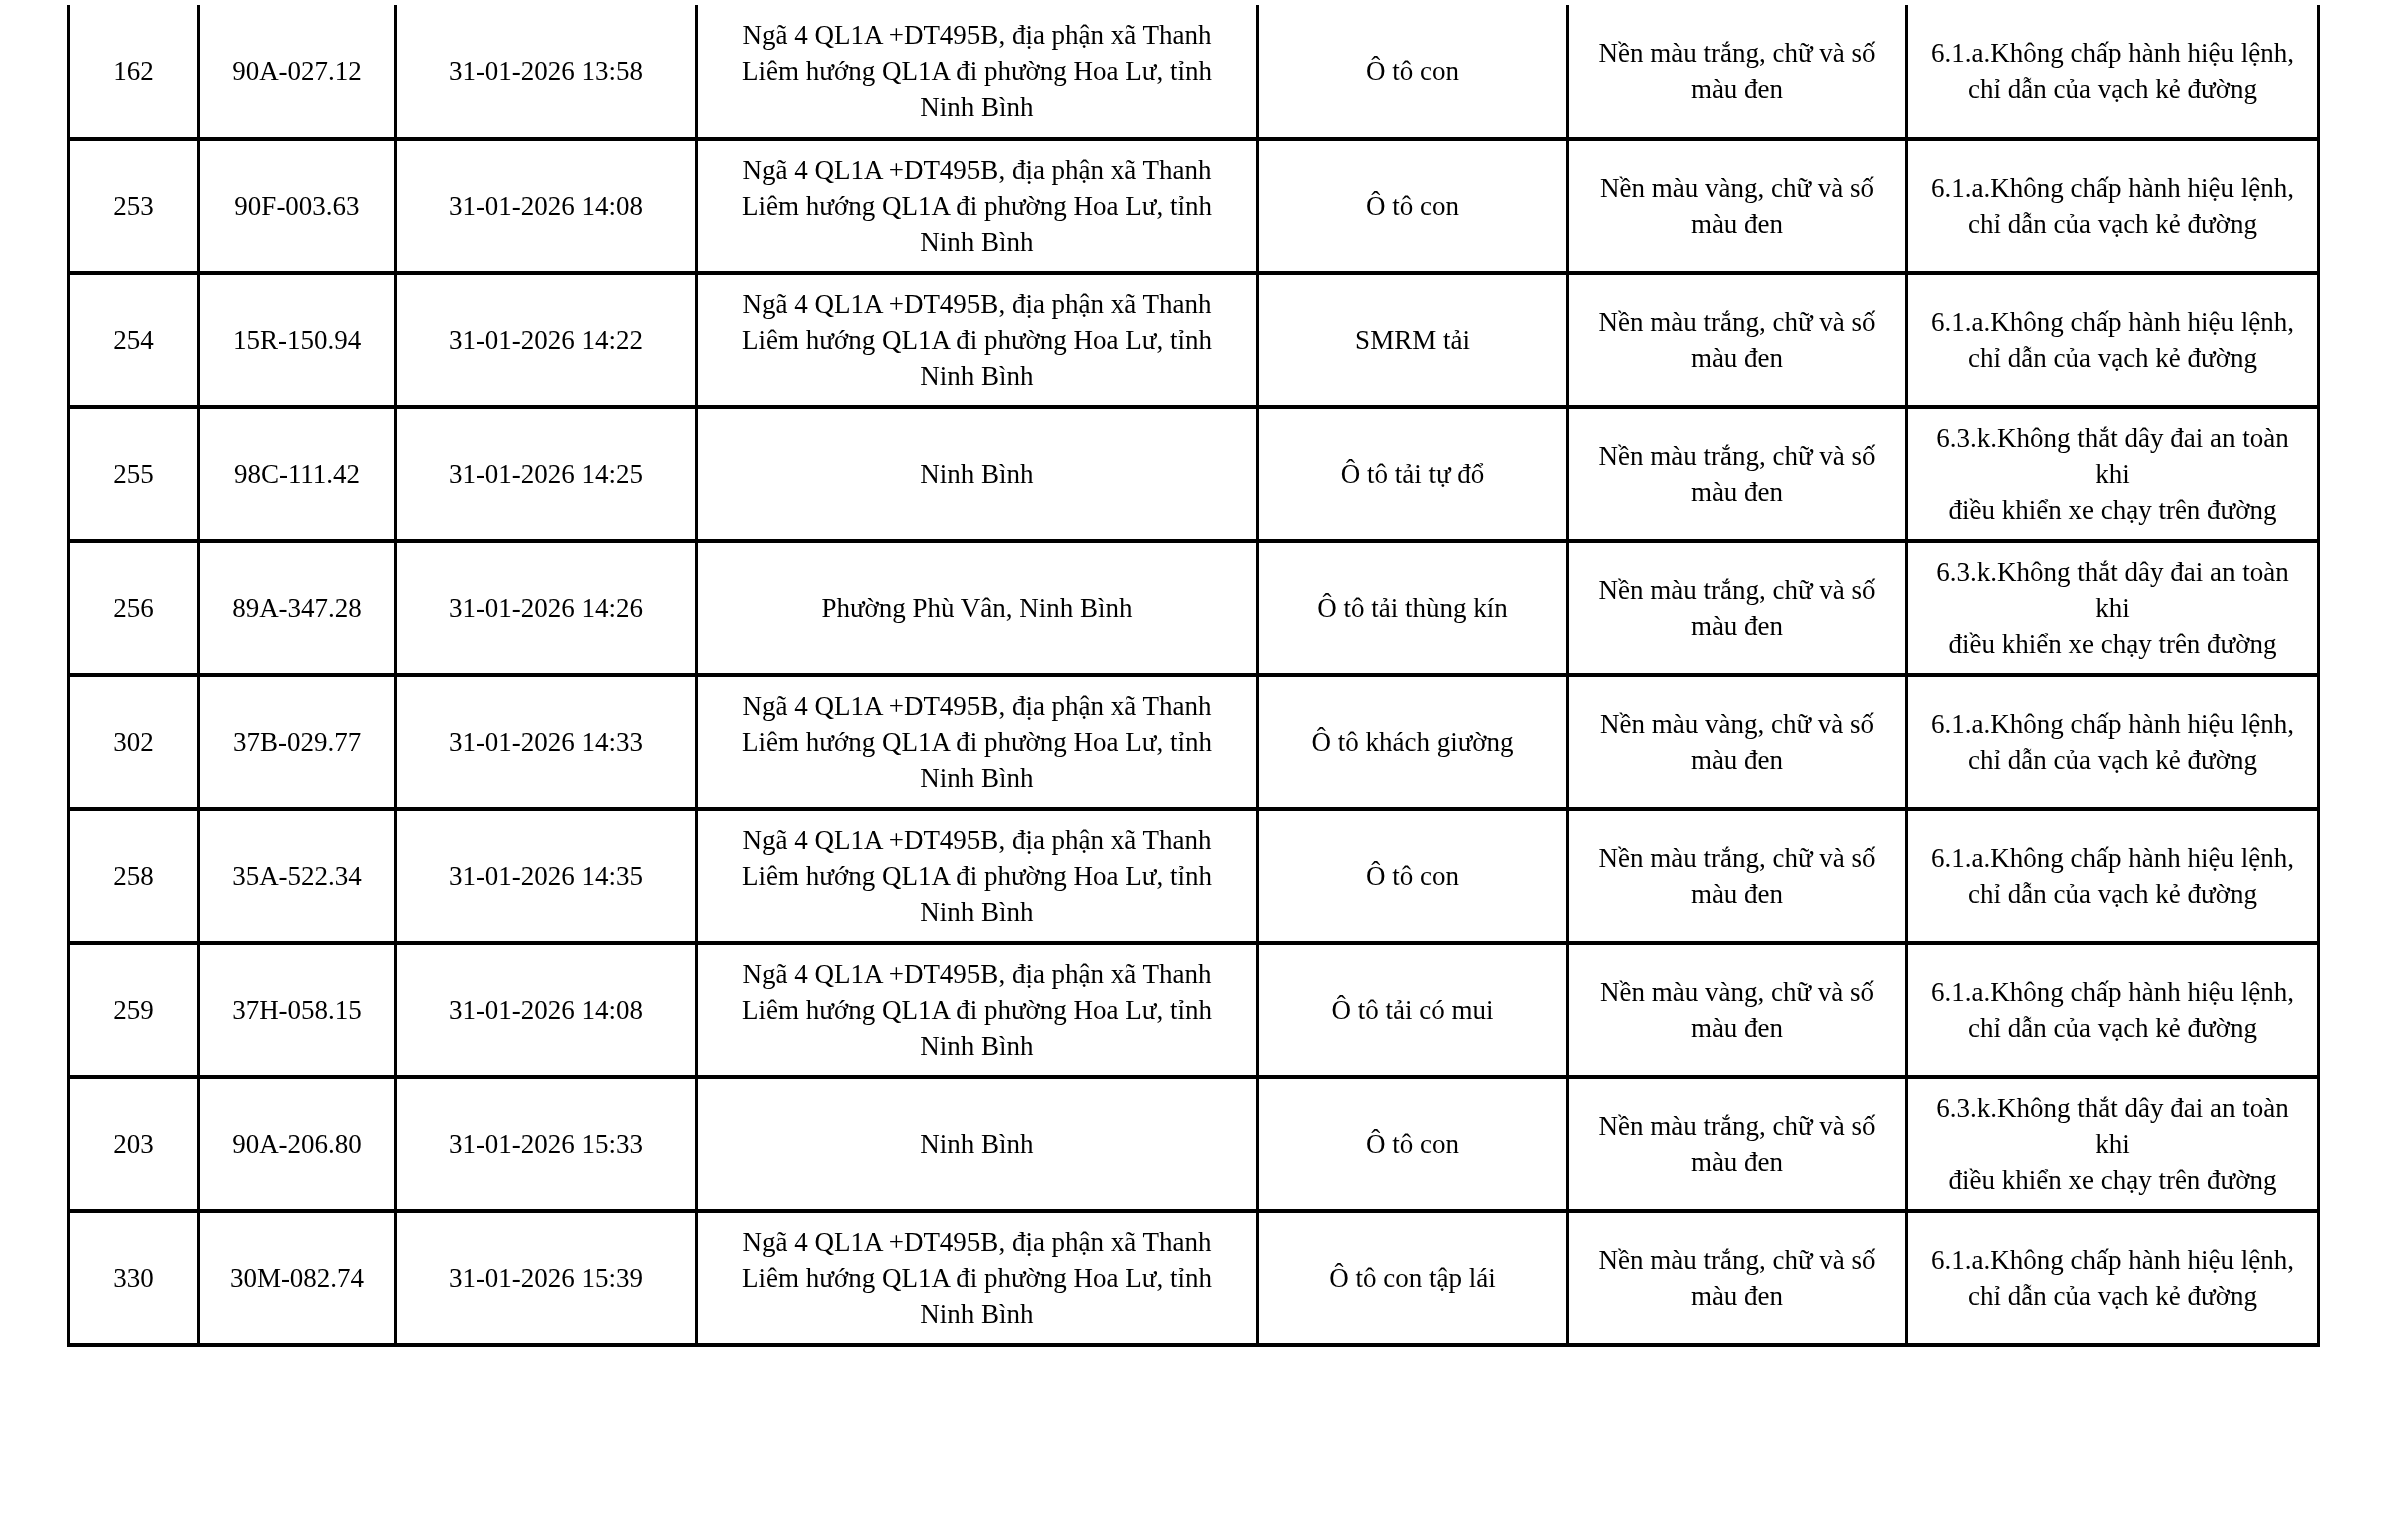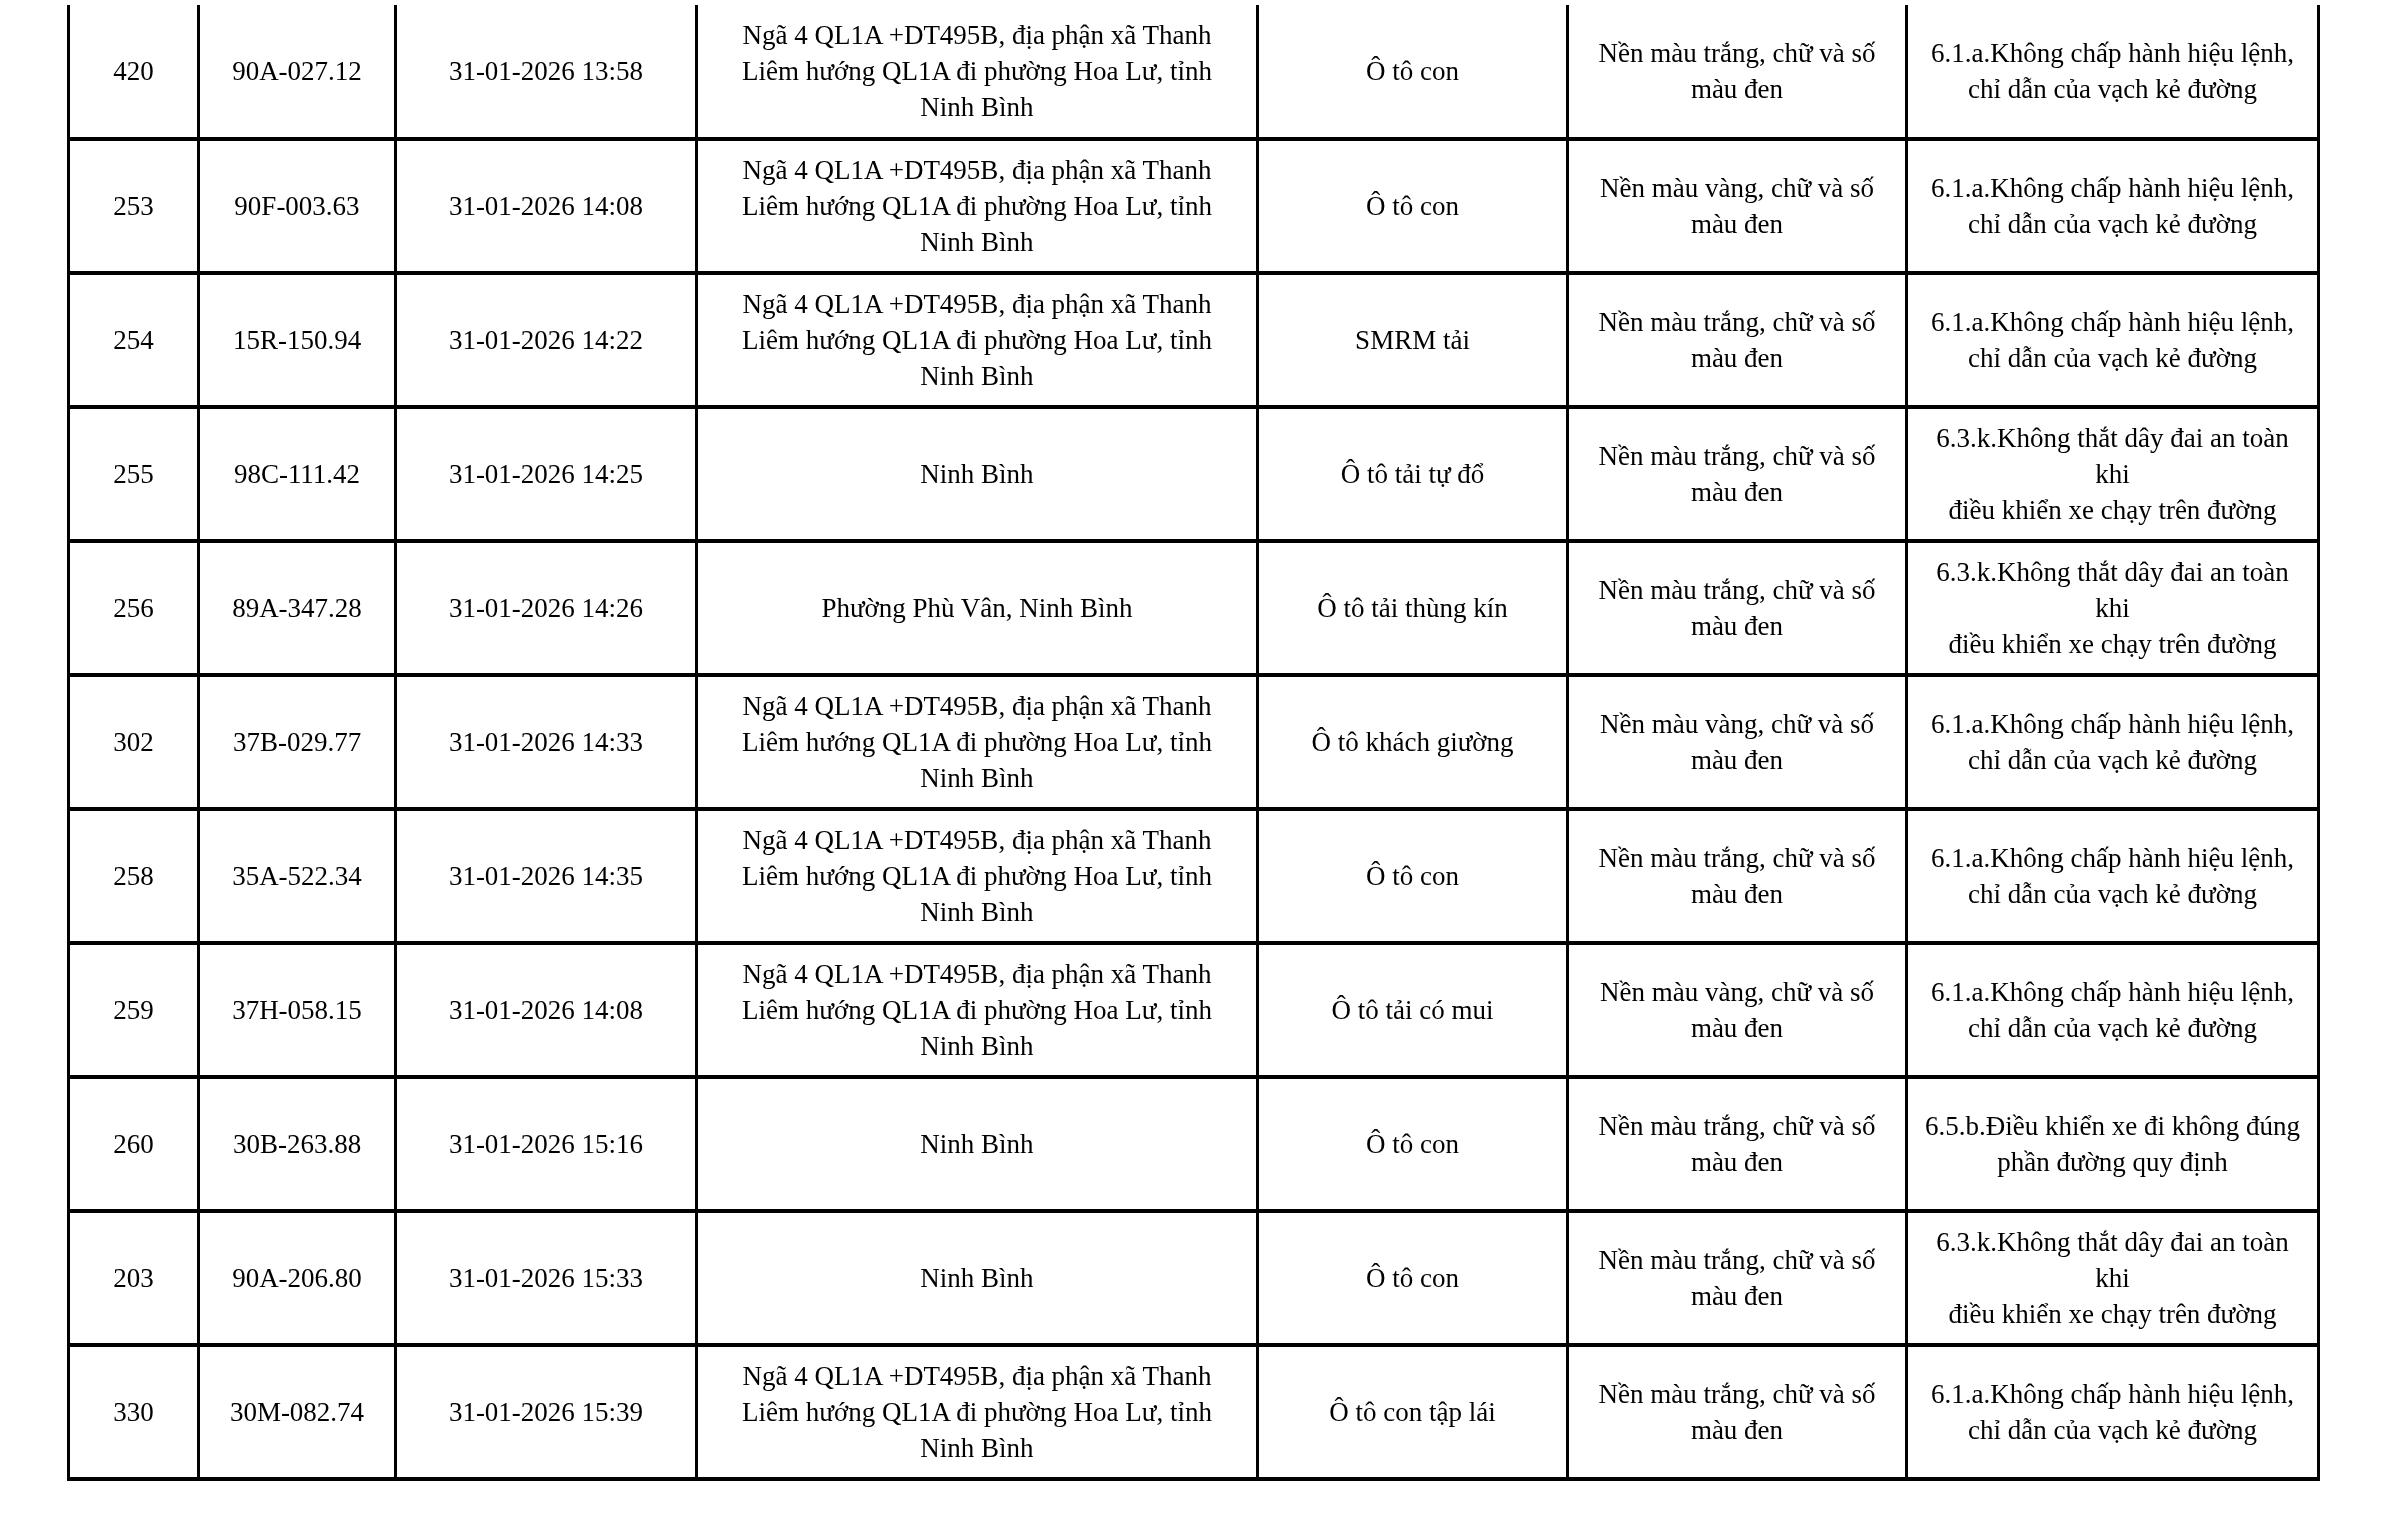--- a/index.html
+++ b/index.html
@@ -69,7 +69,7 @@
     </colgroup>
     <tbody id="rows">
   <tr>
-    <td class="c-index">420</td>
+    <td class="c-index">162</td>
     <td class="c-plate">90A-027.12</td>
     <td class="c-datetime">31-01-2026 13:58</td>
     <td class="c-location">Ngã 4 QL1A +DT495B, địa phận xã Thanh

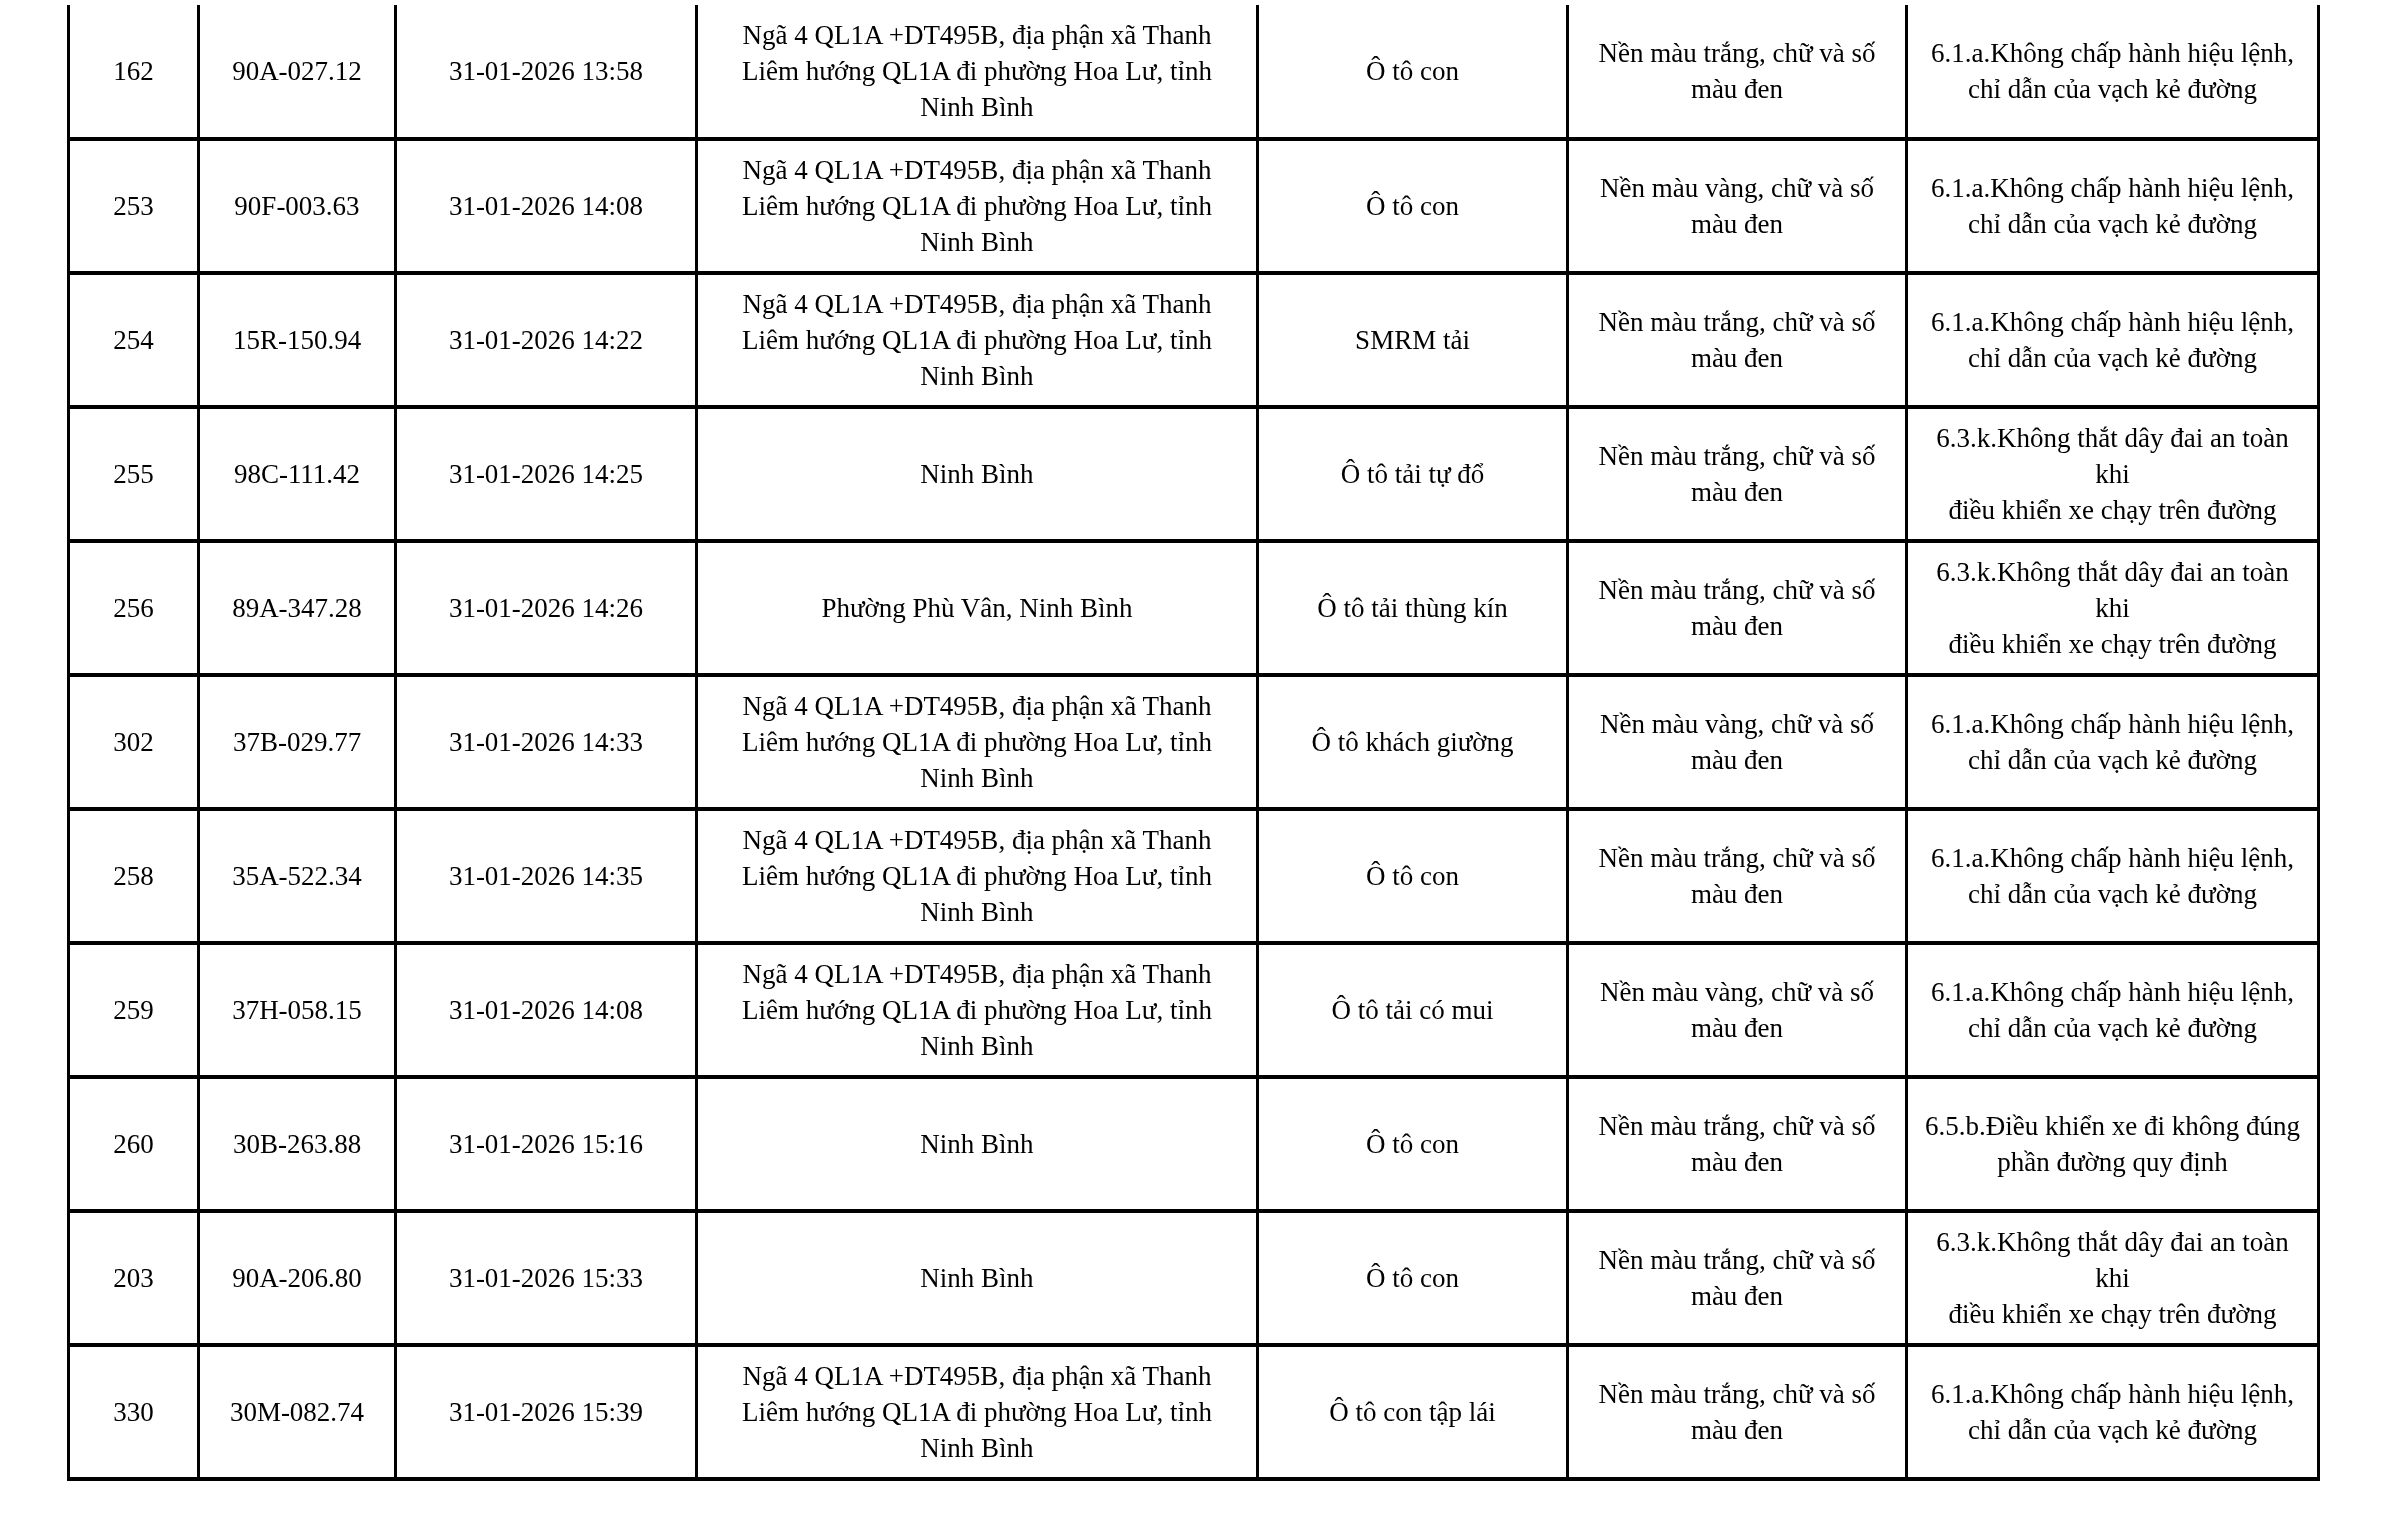--- a/index.html
+++ b/index.html
@@ -176,17 +176,6 @@
 chỉ dẫn của vạch kẻ đường</td>
   </tr>
 
-  <tr>
-    <td class="c-index">260</td>
-    <td class="c-plate">30B-263.88</td>
-    <td class="c-datetime">31-01-2026 15:16</td>
-    <td class="c-location">Ninh Bình</td>
-    <td class="c-vehicle">Ô tô con</td>
-    <td class="c-platestyle">Nền màu trắng, chữ và số
-màu đen</td>
-    <td class="c-violation">6.5.b.Điều khiển xe đi không đúng
-phần đường quy định</td>
-  </tr>
 
   <tr>
     <td class="c-index">203</td>

